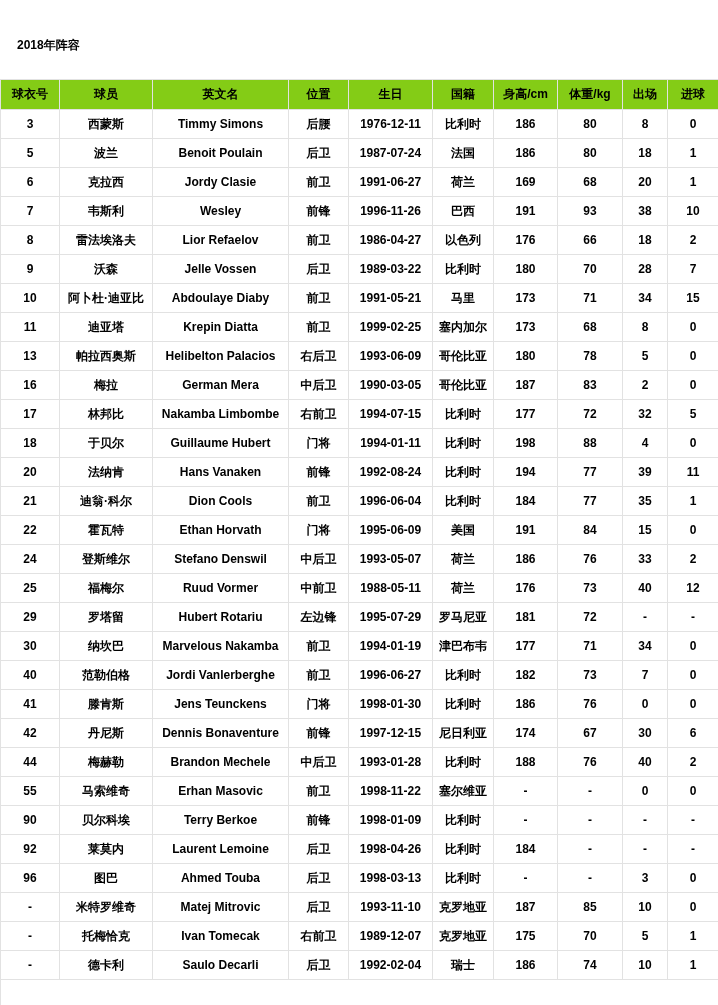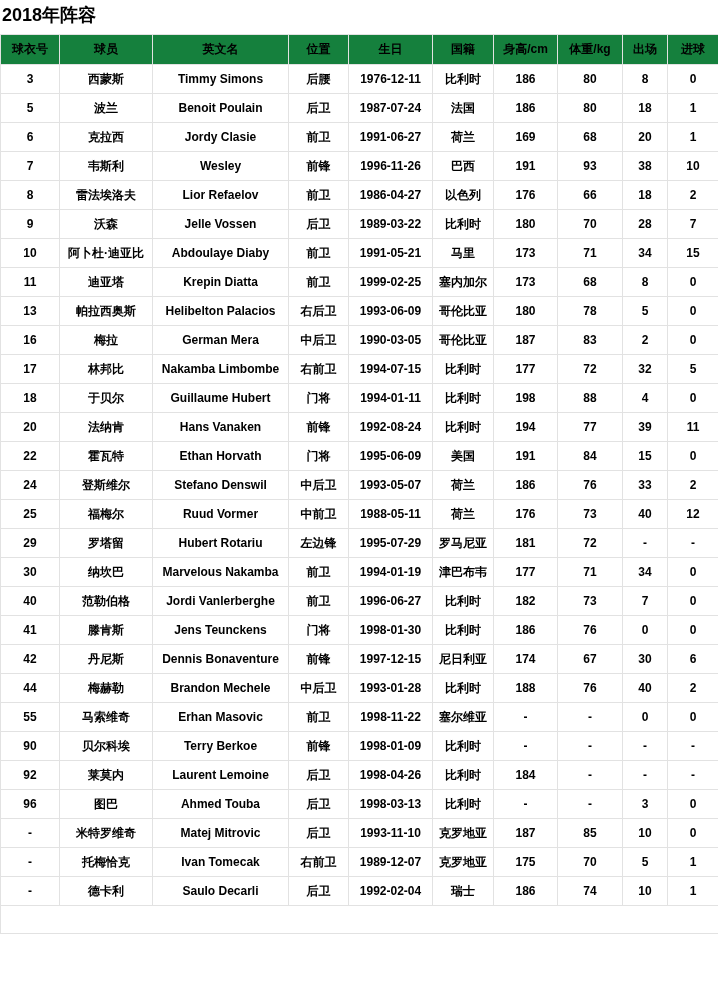--- a/index.html
+++ b/index.html
@@ -16,11 +16,11 @@
     box-sizing: border-box;
   }
   .page-title {
-    font-size: 18px;
+    font-size: 12px;
     font-weight: bold;
     color: #000000;
-    margin: 0;
-    padding: 5px 0 8px 2px;
+    margin: 15px;
+    padding: 20px 0 8px 2px;
     line-height: 21px;
   }
   table.squad {

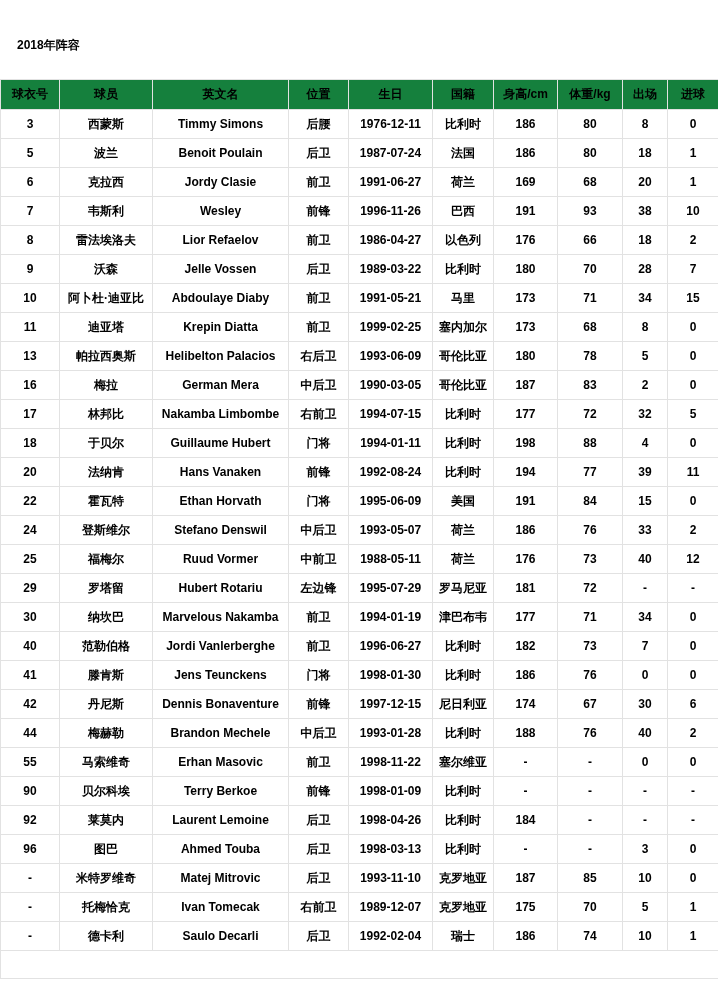--- a/index.html
+++ b/index.html
@@ -44,7 +44,7 @@
   }
   table.squad thead th {
     height: 29px;
-    background: #15803d;
+    background: #84cc16;
   }
   table.squad td.footer-cell {
     border-left: 1px solid #e2e2e2;

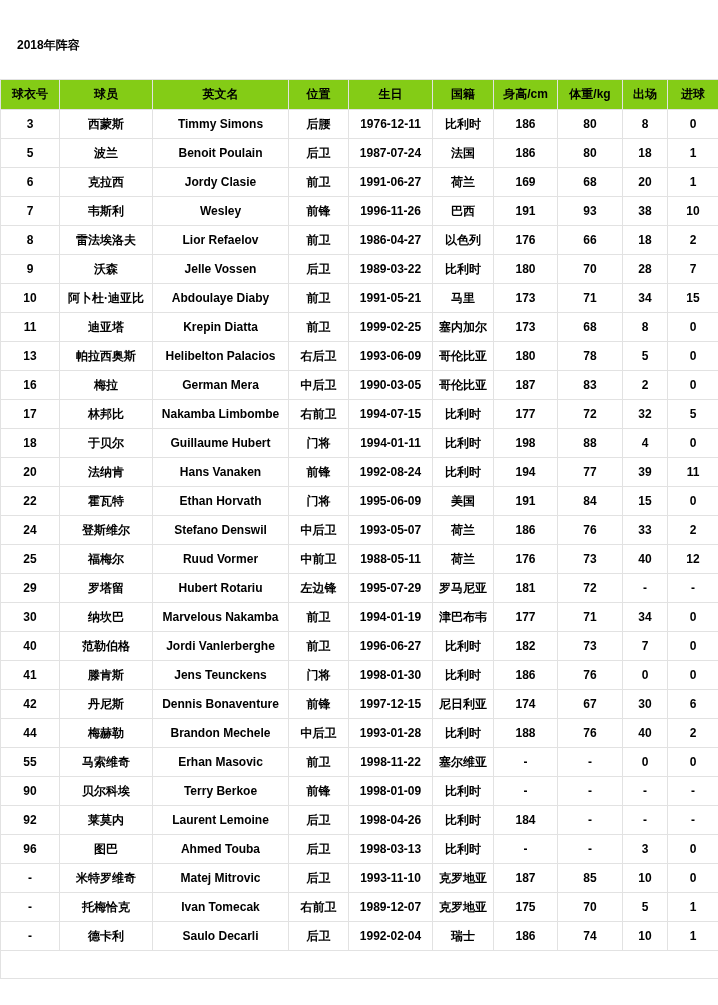--- a/index.html
+++ b/index.html
@@ -245,6 +245,18 @@
           <td>11</td>
         </tr>
         <tr>
+          <td>21</td>
+          <td>迪翁·科尔</td>
+          <td>Dion Cools</td>
+          <td>前卫</td>
+          <td>1996-06-04</td>
+          <td>比利时</td>
+          <td>184</td>
+          <td>77</td>
+          <td>35</td>
+          <td>1</td>
+        </tr>
+        <tr>
           <td>22</td>
           <td>霍瓦特</td>
           <td>Ethan Horvath</td>

